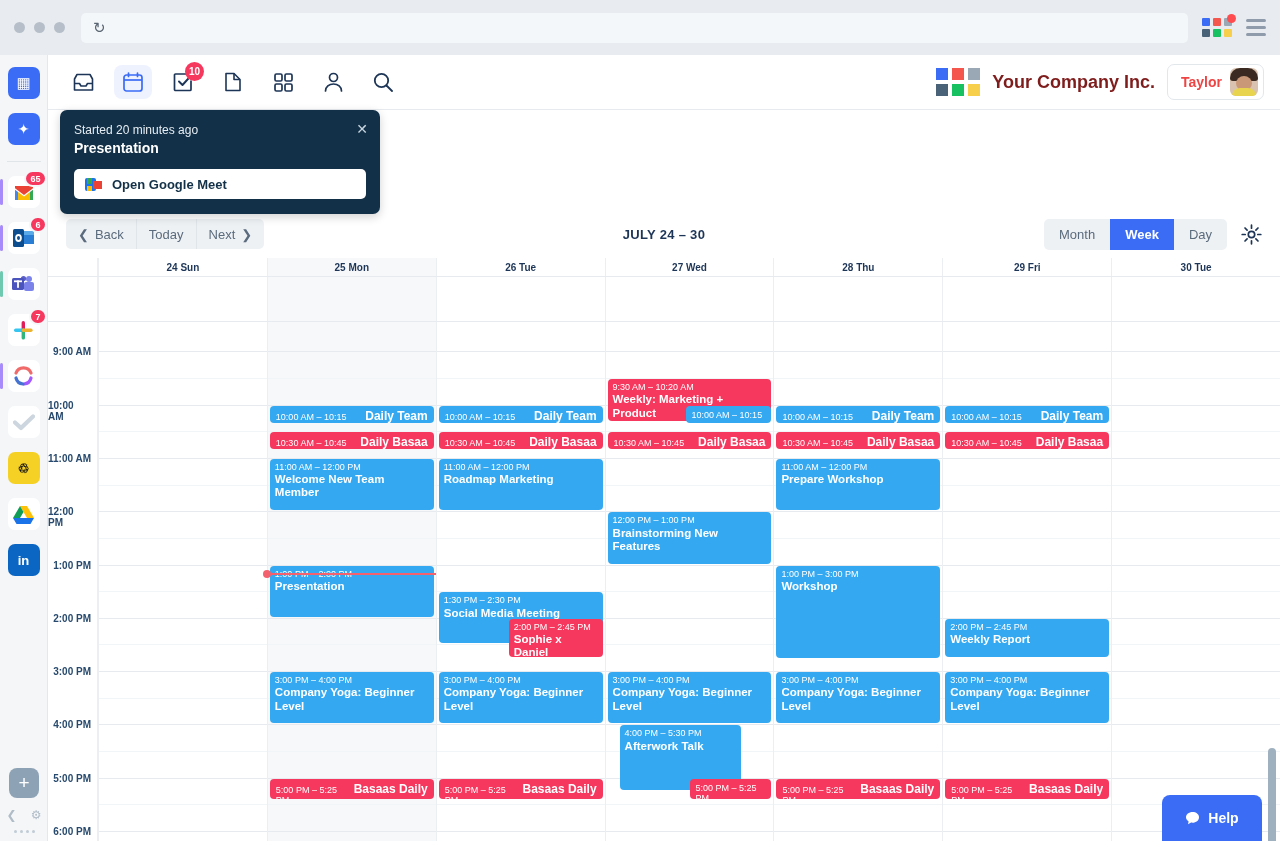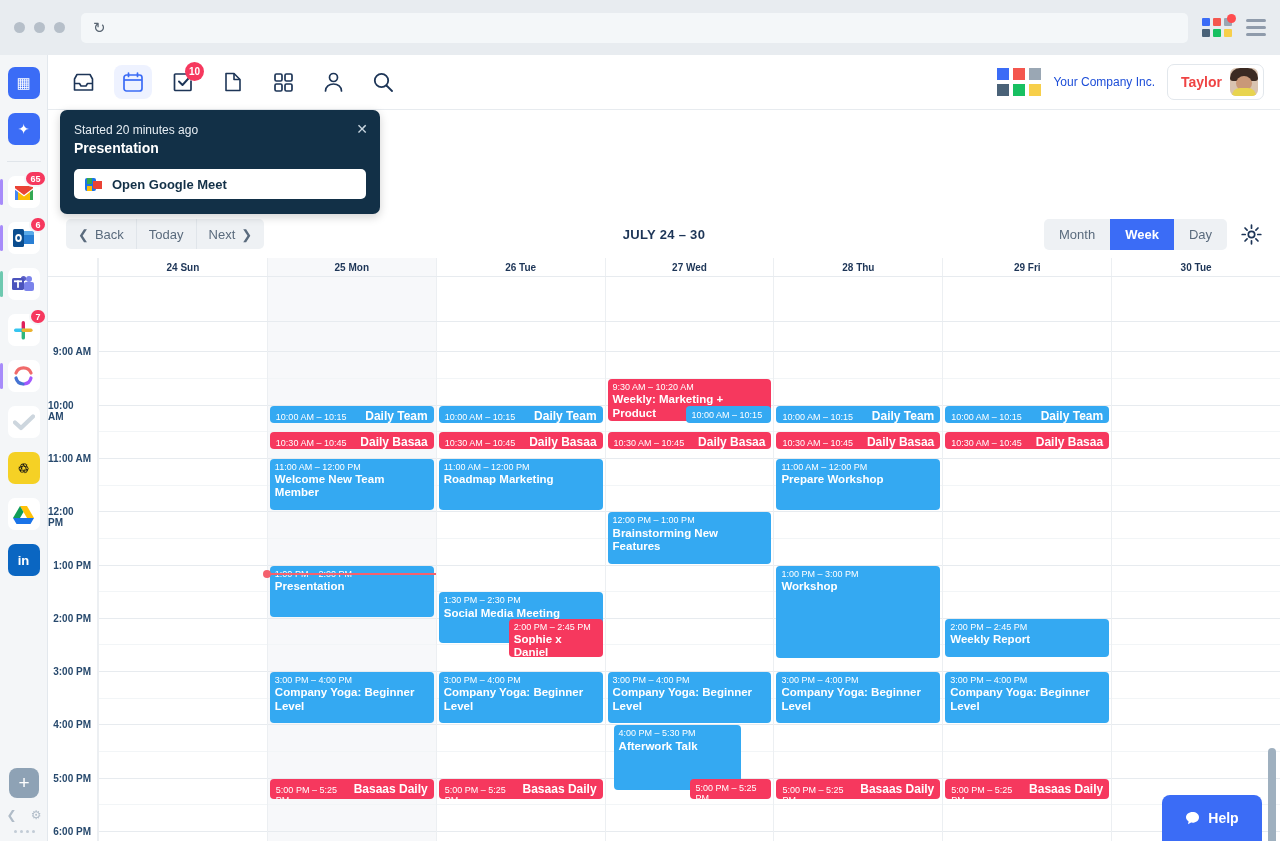--- a/index.html
+++ b/index.html
@@ -72,7 +72,7 @@
   .co-logo { display: grid; grid-template-columns: repeat(3, 12px);
     grid-template-rows: repeat(2, 12px); gap: 4px; }
   .co-logo i { display: block; width: 12px; height: 12px; }
-  .co-name { font-size: 12px; font-weight: normal; color: #1d4ed8; }
+  .co-name { font-size: 18px; font-weight: bold; color: #7f1d1d; }
   .user-chip { display: flex; align-items: center; gap: 8px; height: 36px;
     border: 1px solid #e2e7ec; border-radius: 7px; padding: 0 5px 0 13px; }
   .user-name { font-size: 14px; font-weight: bold; color: #ef4444; }

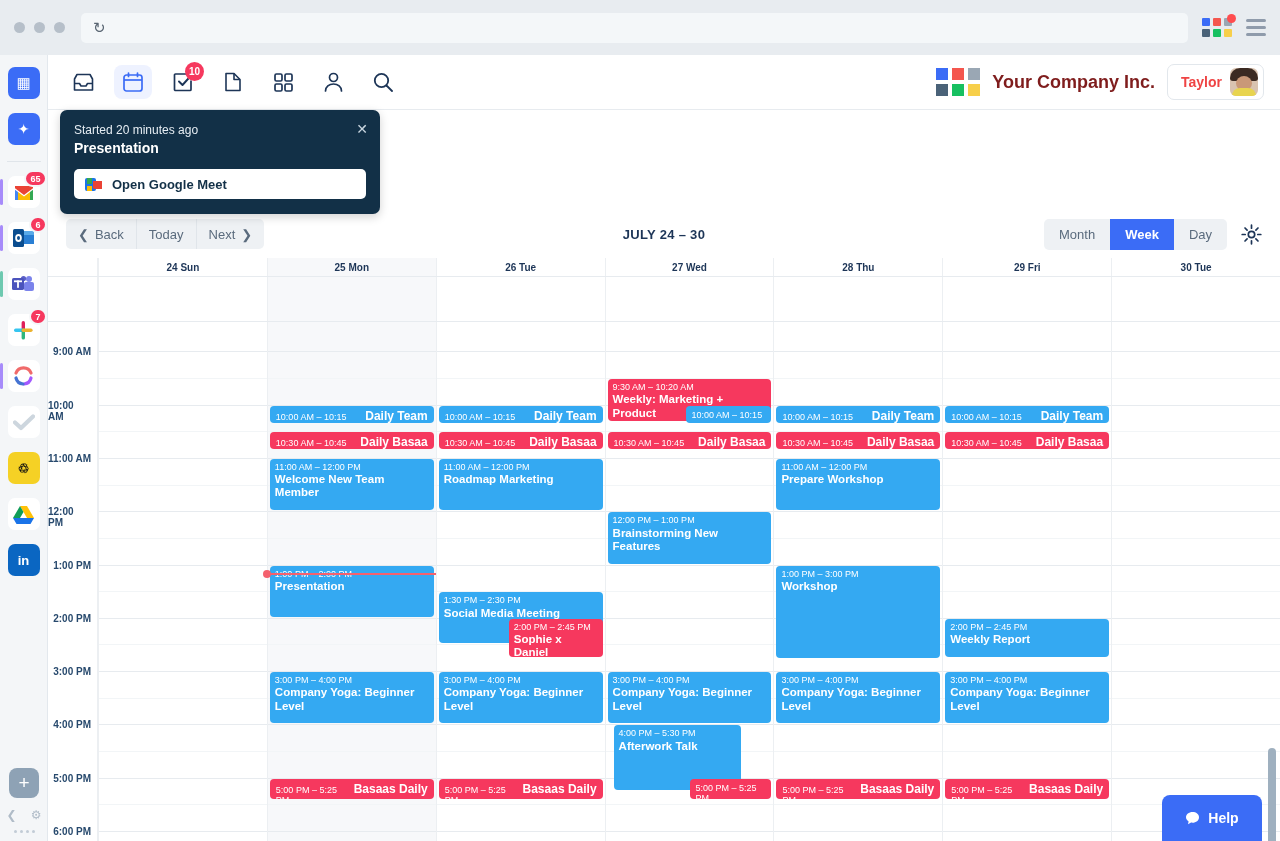--- a/index.html
+++ b/index.html
@@ -595,7 +595,7 @@
             <span class="ev-time">3:00 PM – 4:00 PM</span>
             <span class="ev-title">Company Yoga: Beginner Level</span>
           </div>
-          <div class="event blue" style="top: 403.415px; height: 65px; left: 8px; right: 32px;">
+          <div class="event blue" style="top: 403.415px; height: 65px; left: 14px; right: 32px;">
             <span class="ev-time">4:00 PM – 5:30 PM</span>
             <span class="ev-title">Afterwork Talk</span>
           </div>

